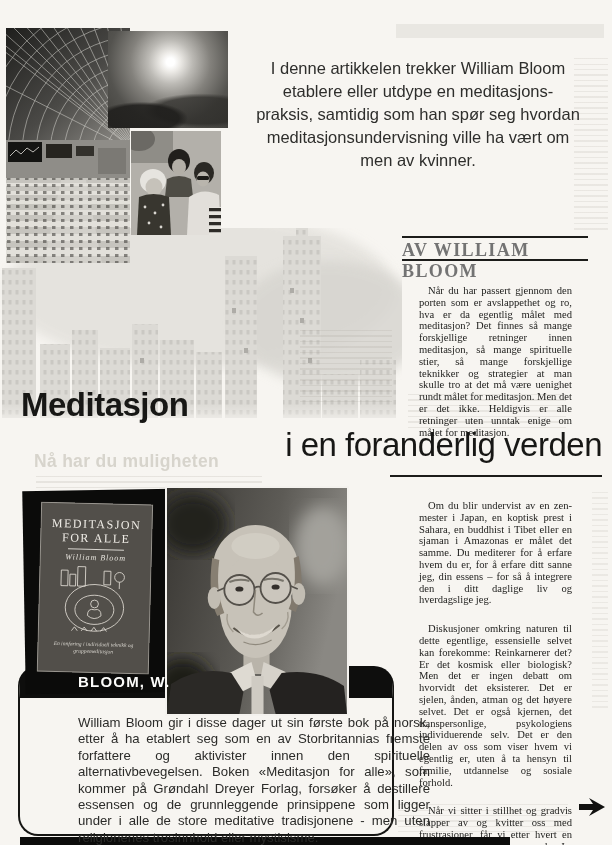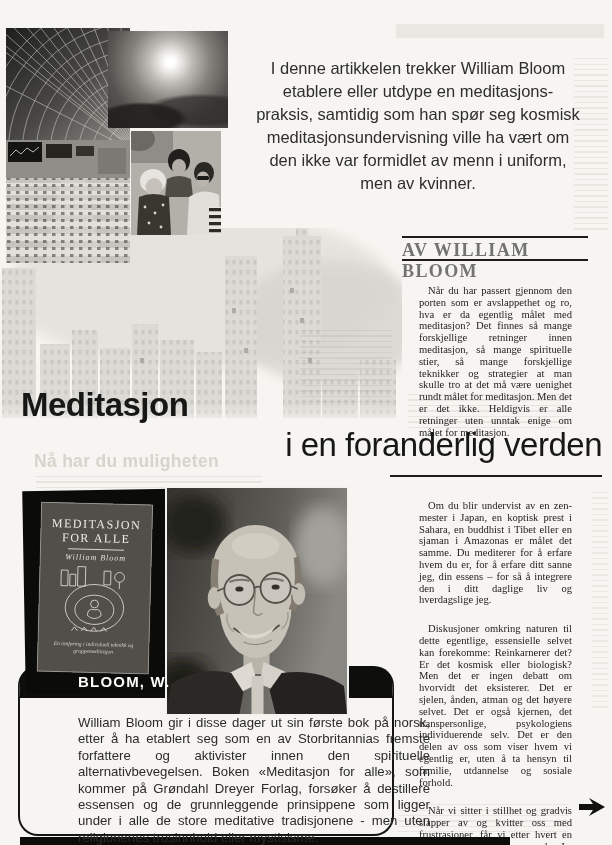--- a/index.html
+++ b/index.html
@@ -227,7 +227,7 @@
   <div class="abs intro">
     <div>I denne artikkelen trekker William Bloom</div>
     <div>etablere eller utdype en meditasjons-</div>
-    <div>praksis, samtidig som han spør seg kosmisk</div>
+    <div>praksis, samtidig som han spør seg hvordan</div>
     <div>meditasjonsundervisning ville ha vært om</div>
     <div>den ikke var formidlet av menn i uniform,</div>
     <div>men av kvinner.</div>

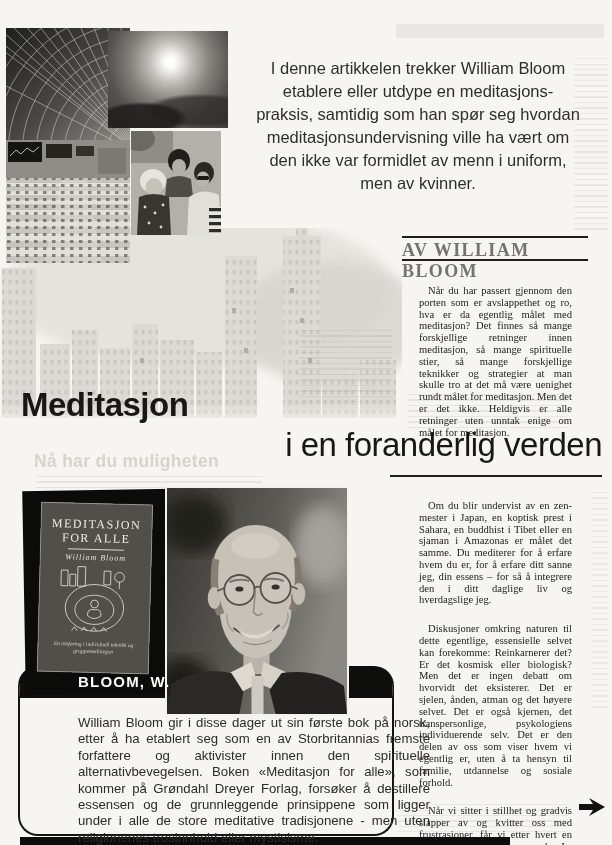--- a/index.html
+++ b/index.html
@@ -229,7 +229,6 @@
     <div>etablere eller utdype en meditasjons-</div>
     <div>praksis, samtidig som han spør seg hvordan</div>
     <div>meditasjonsundervisning ville ha vært om</div>
-    <div>den ikke var formidlet av menn i uniform,</div>
     <div>men av kvinner.</div>
   </div>
 

